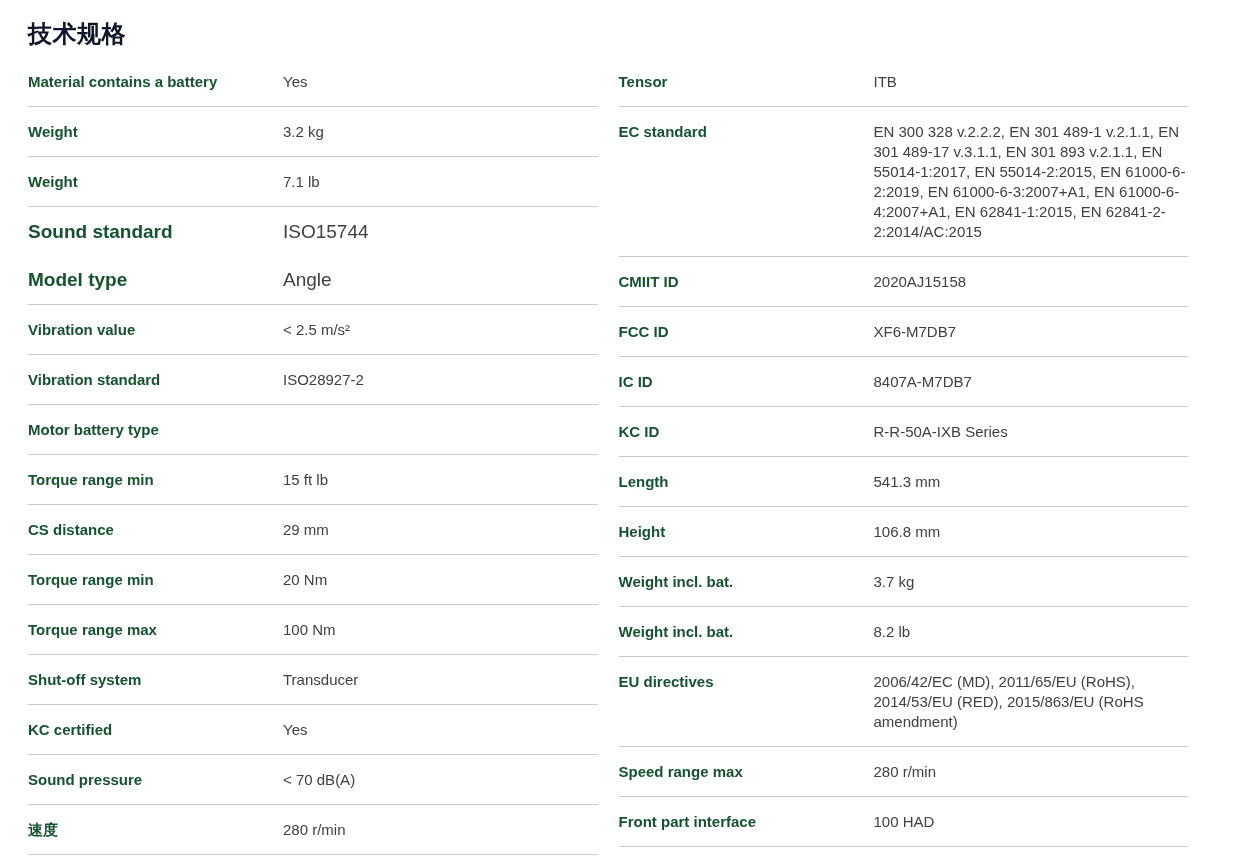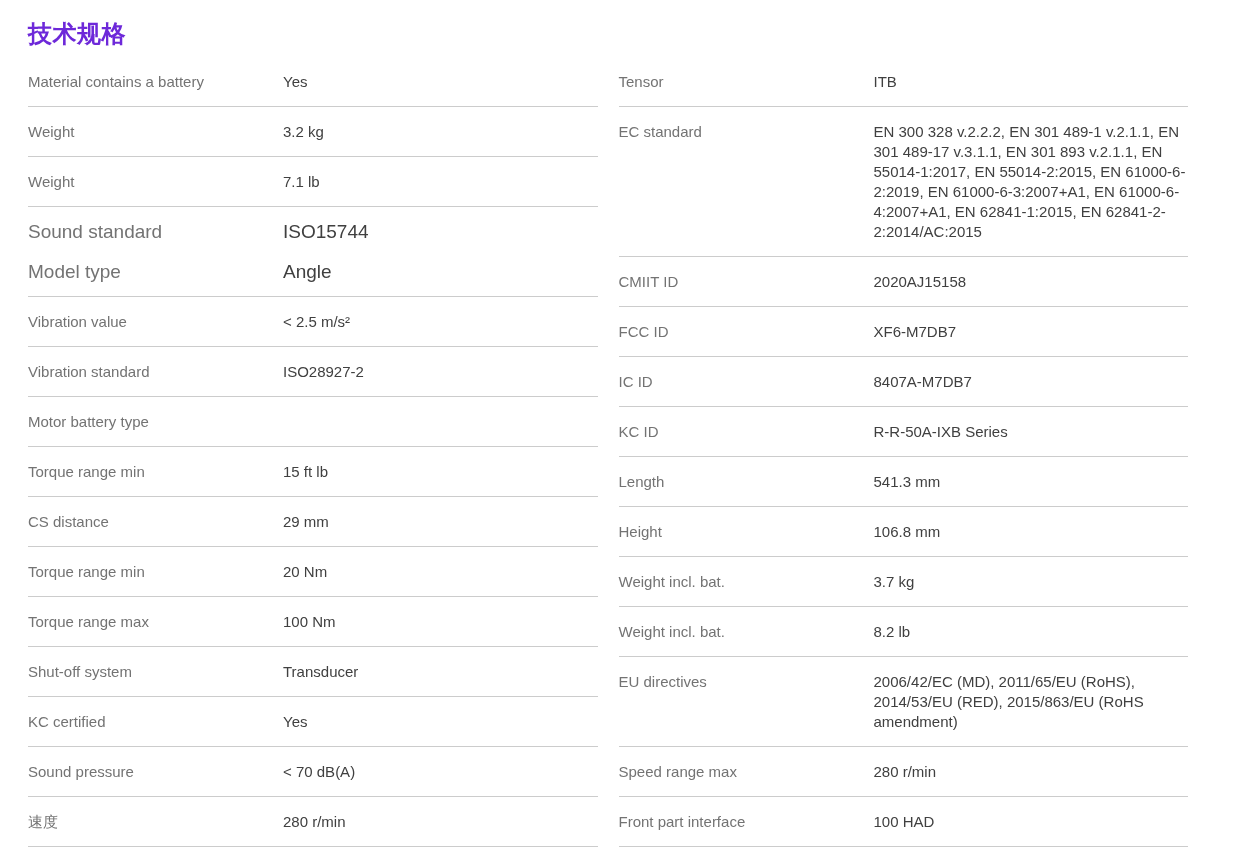--- a/index.html
+++ b/index.html
@@ -18,7 +18,7 @@
     font-size: 24px;
     line-height: 28px;
     font-weight: 700;
-    color: #6d28d9;
+    color: #0f172a;
     margin: 0 0 9px 0;
     letter-spacing: 0.5px;
   }

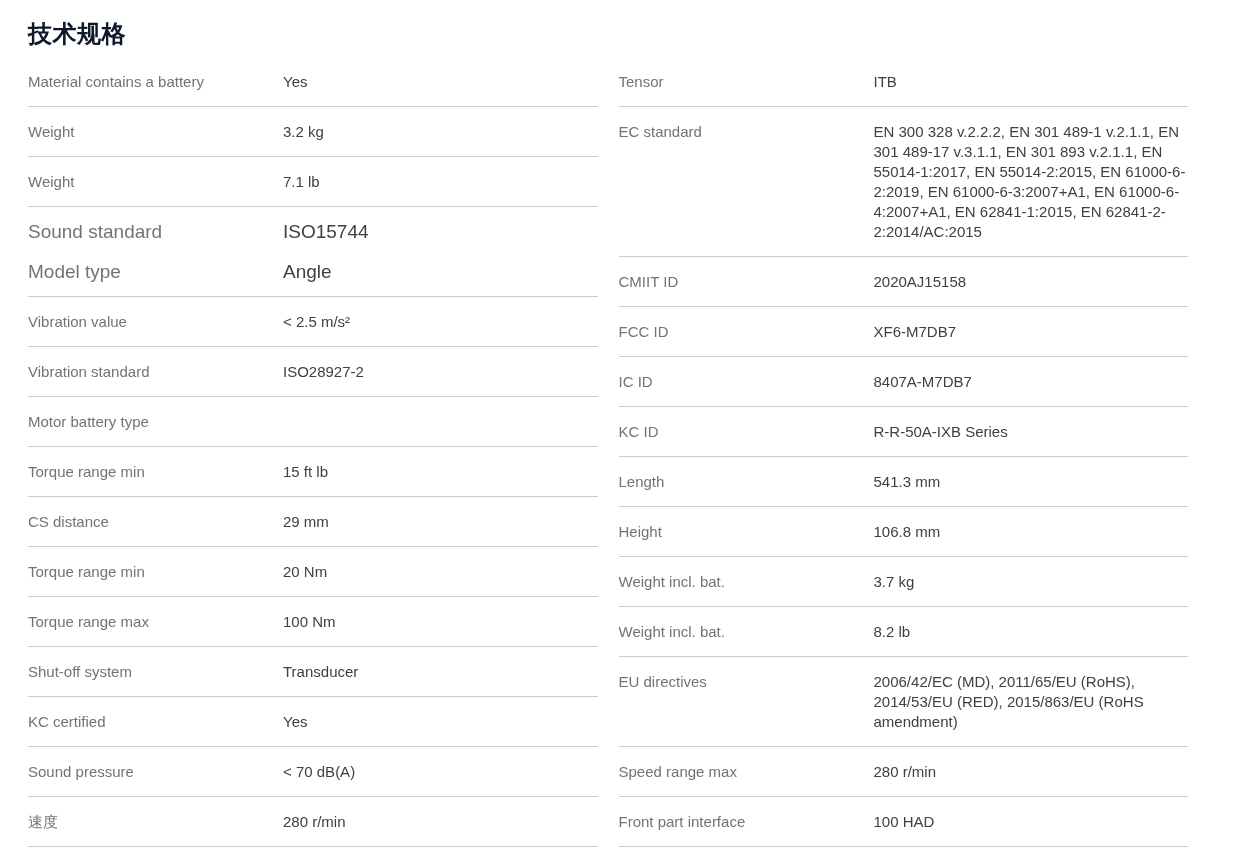--- a/index.html
+++ b/index.html
@@ -50,8 +50,8 @@
     width: 255px;
     box-sizing: border-box;
     padding-right: 12px;
-    font-weight: 400;
-    color: #737373;
+    font-weight: 700;
+    color: #14532d;
   }
   .val {
     flex: 1 1 auto;

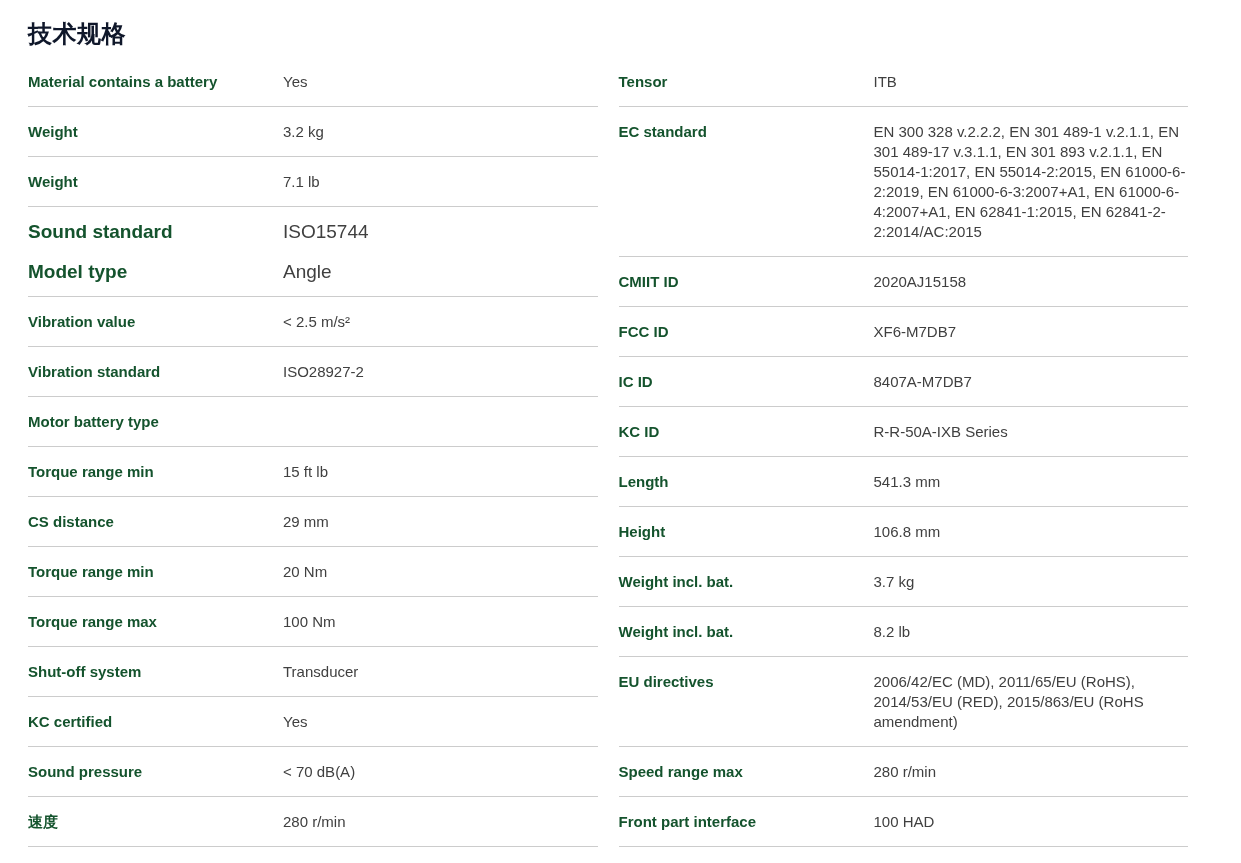--- a/index.html
+++ b/index.html
@@ -44,7 +44,7 @@
     line-height: 20px;
   }
   .pair { display: flex; align-items: flex-start; }
-  .pair + .pair { margin-top: 20px; }
+  .pair + .pair { margin-top: 28px; }
   .lbl {
     flex: 0 0 255px;
     width: 255px;

